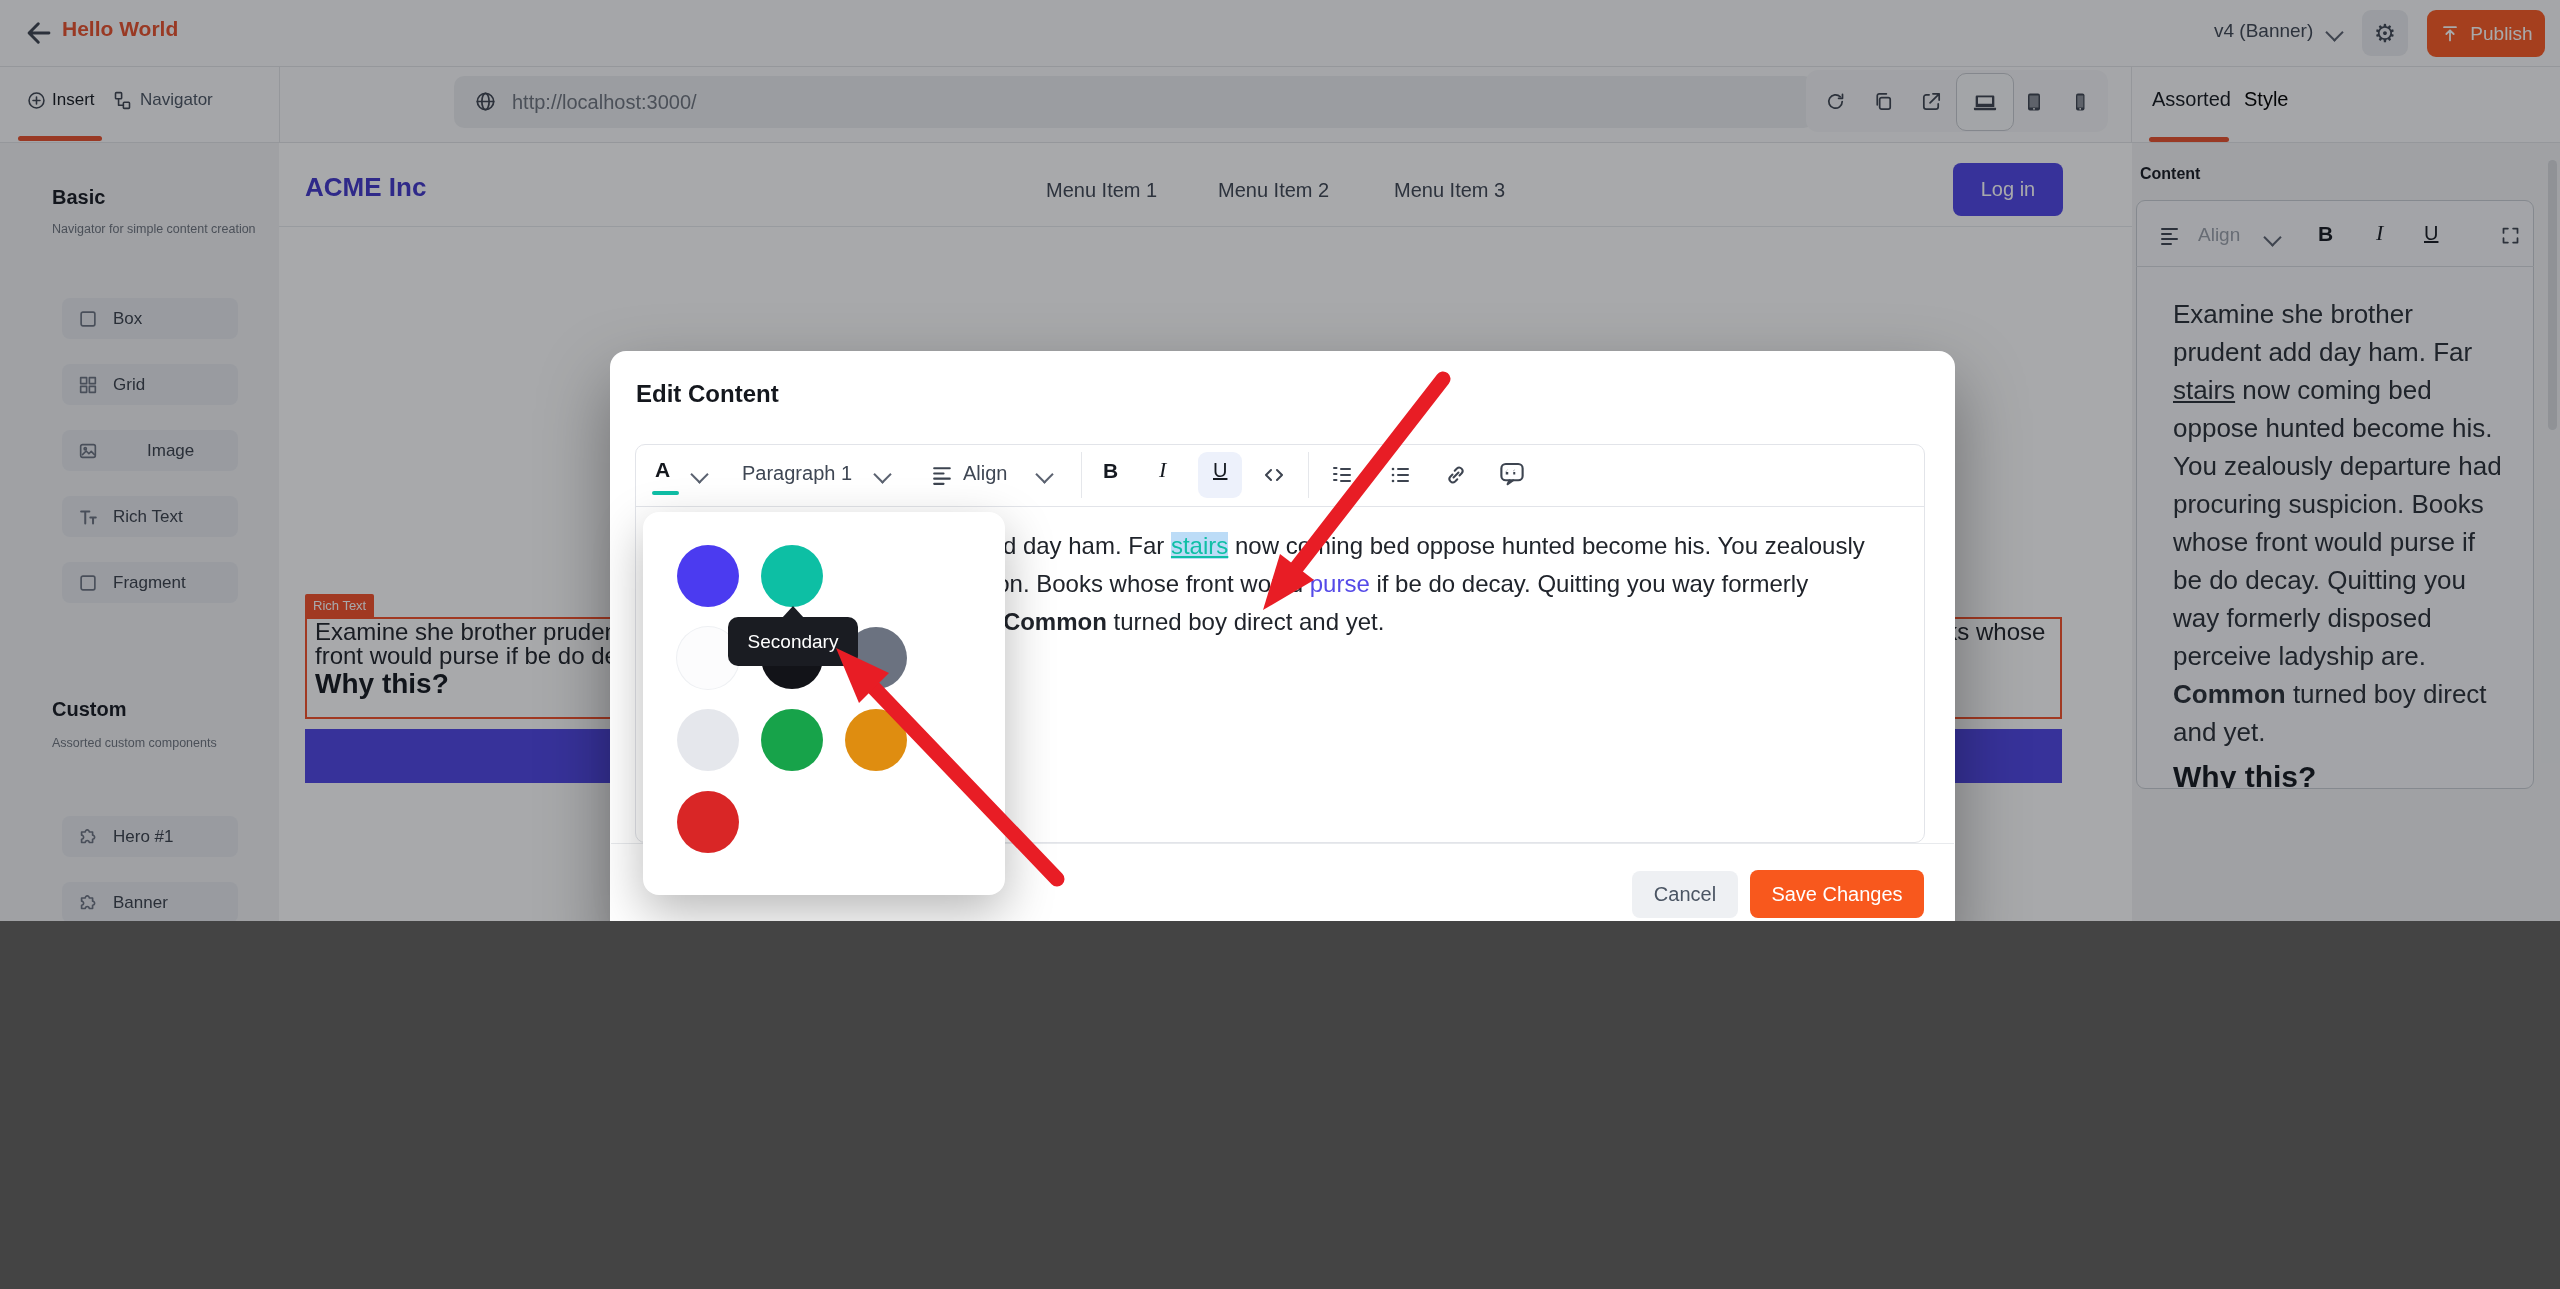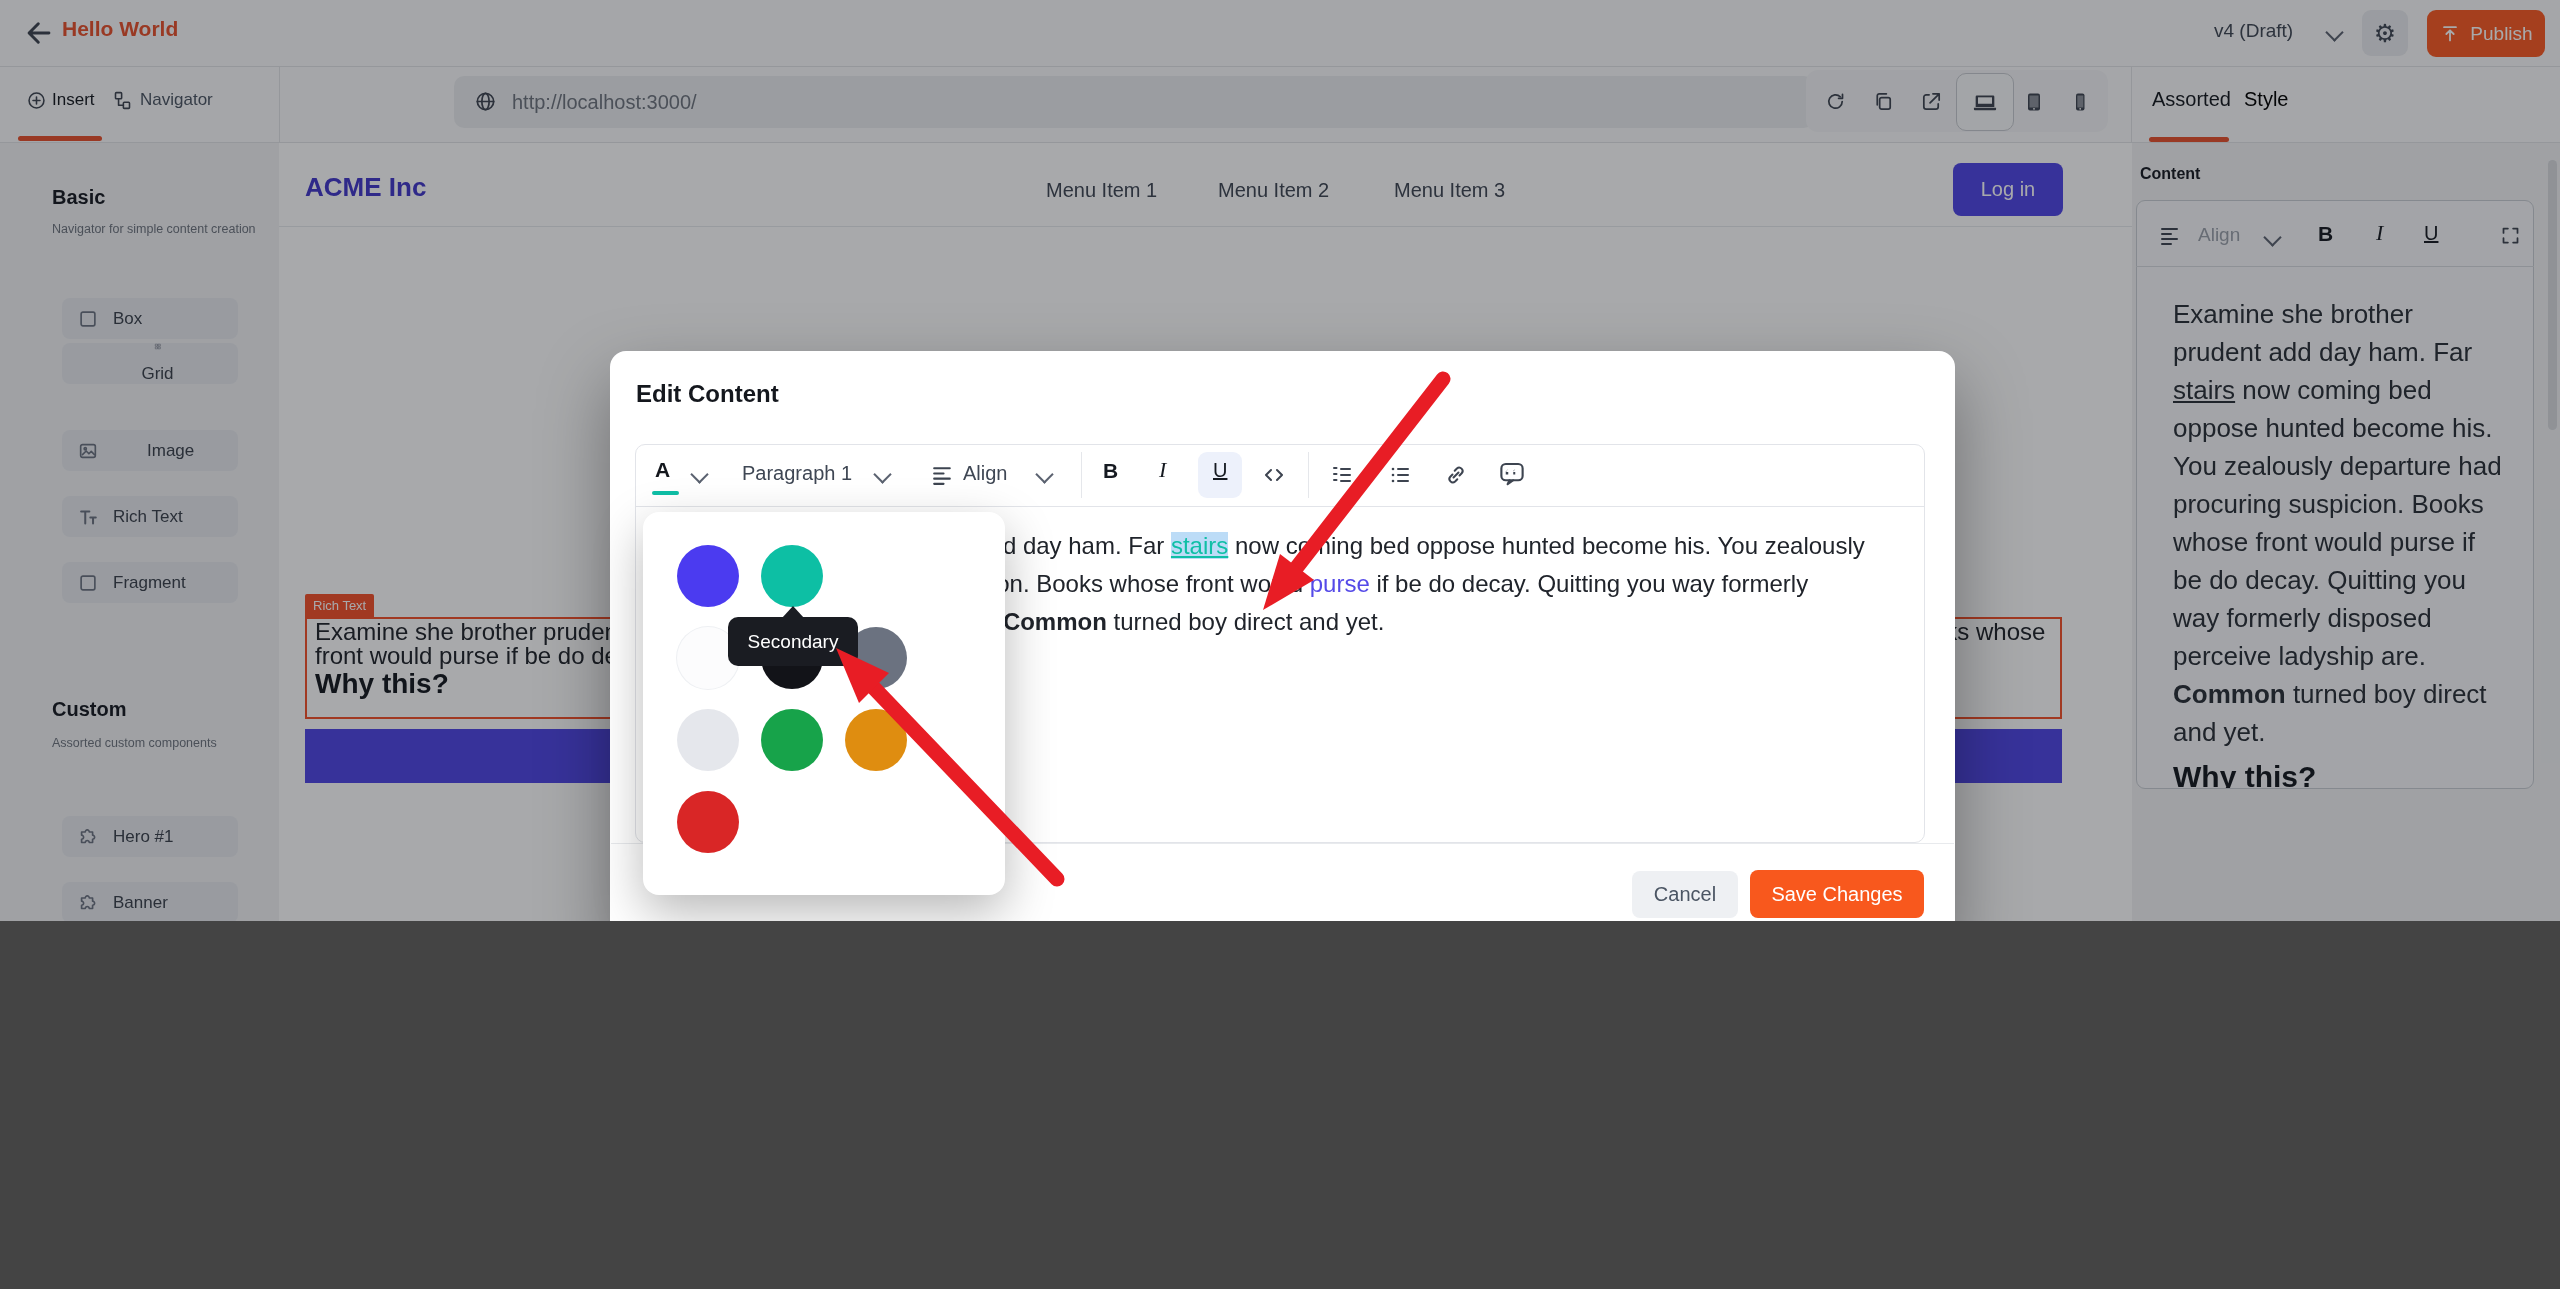--- a/index.html
+++ b/index.html
@@ -138,7 +138,7 @@
       </svg>
   </div>
   <div class="abs apptitle">Hello World</div>
-  <div class="abs version"><span>v4 (Draft)</span></div>
+  <div class="abs version"><span>v4 (Banner)</span></div>
   <span class="abs chev version-chev"></span>
   <div class="abs gearbtn">
       <span>⚙</span>

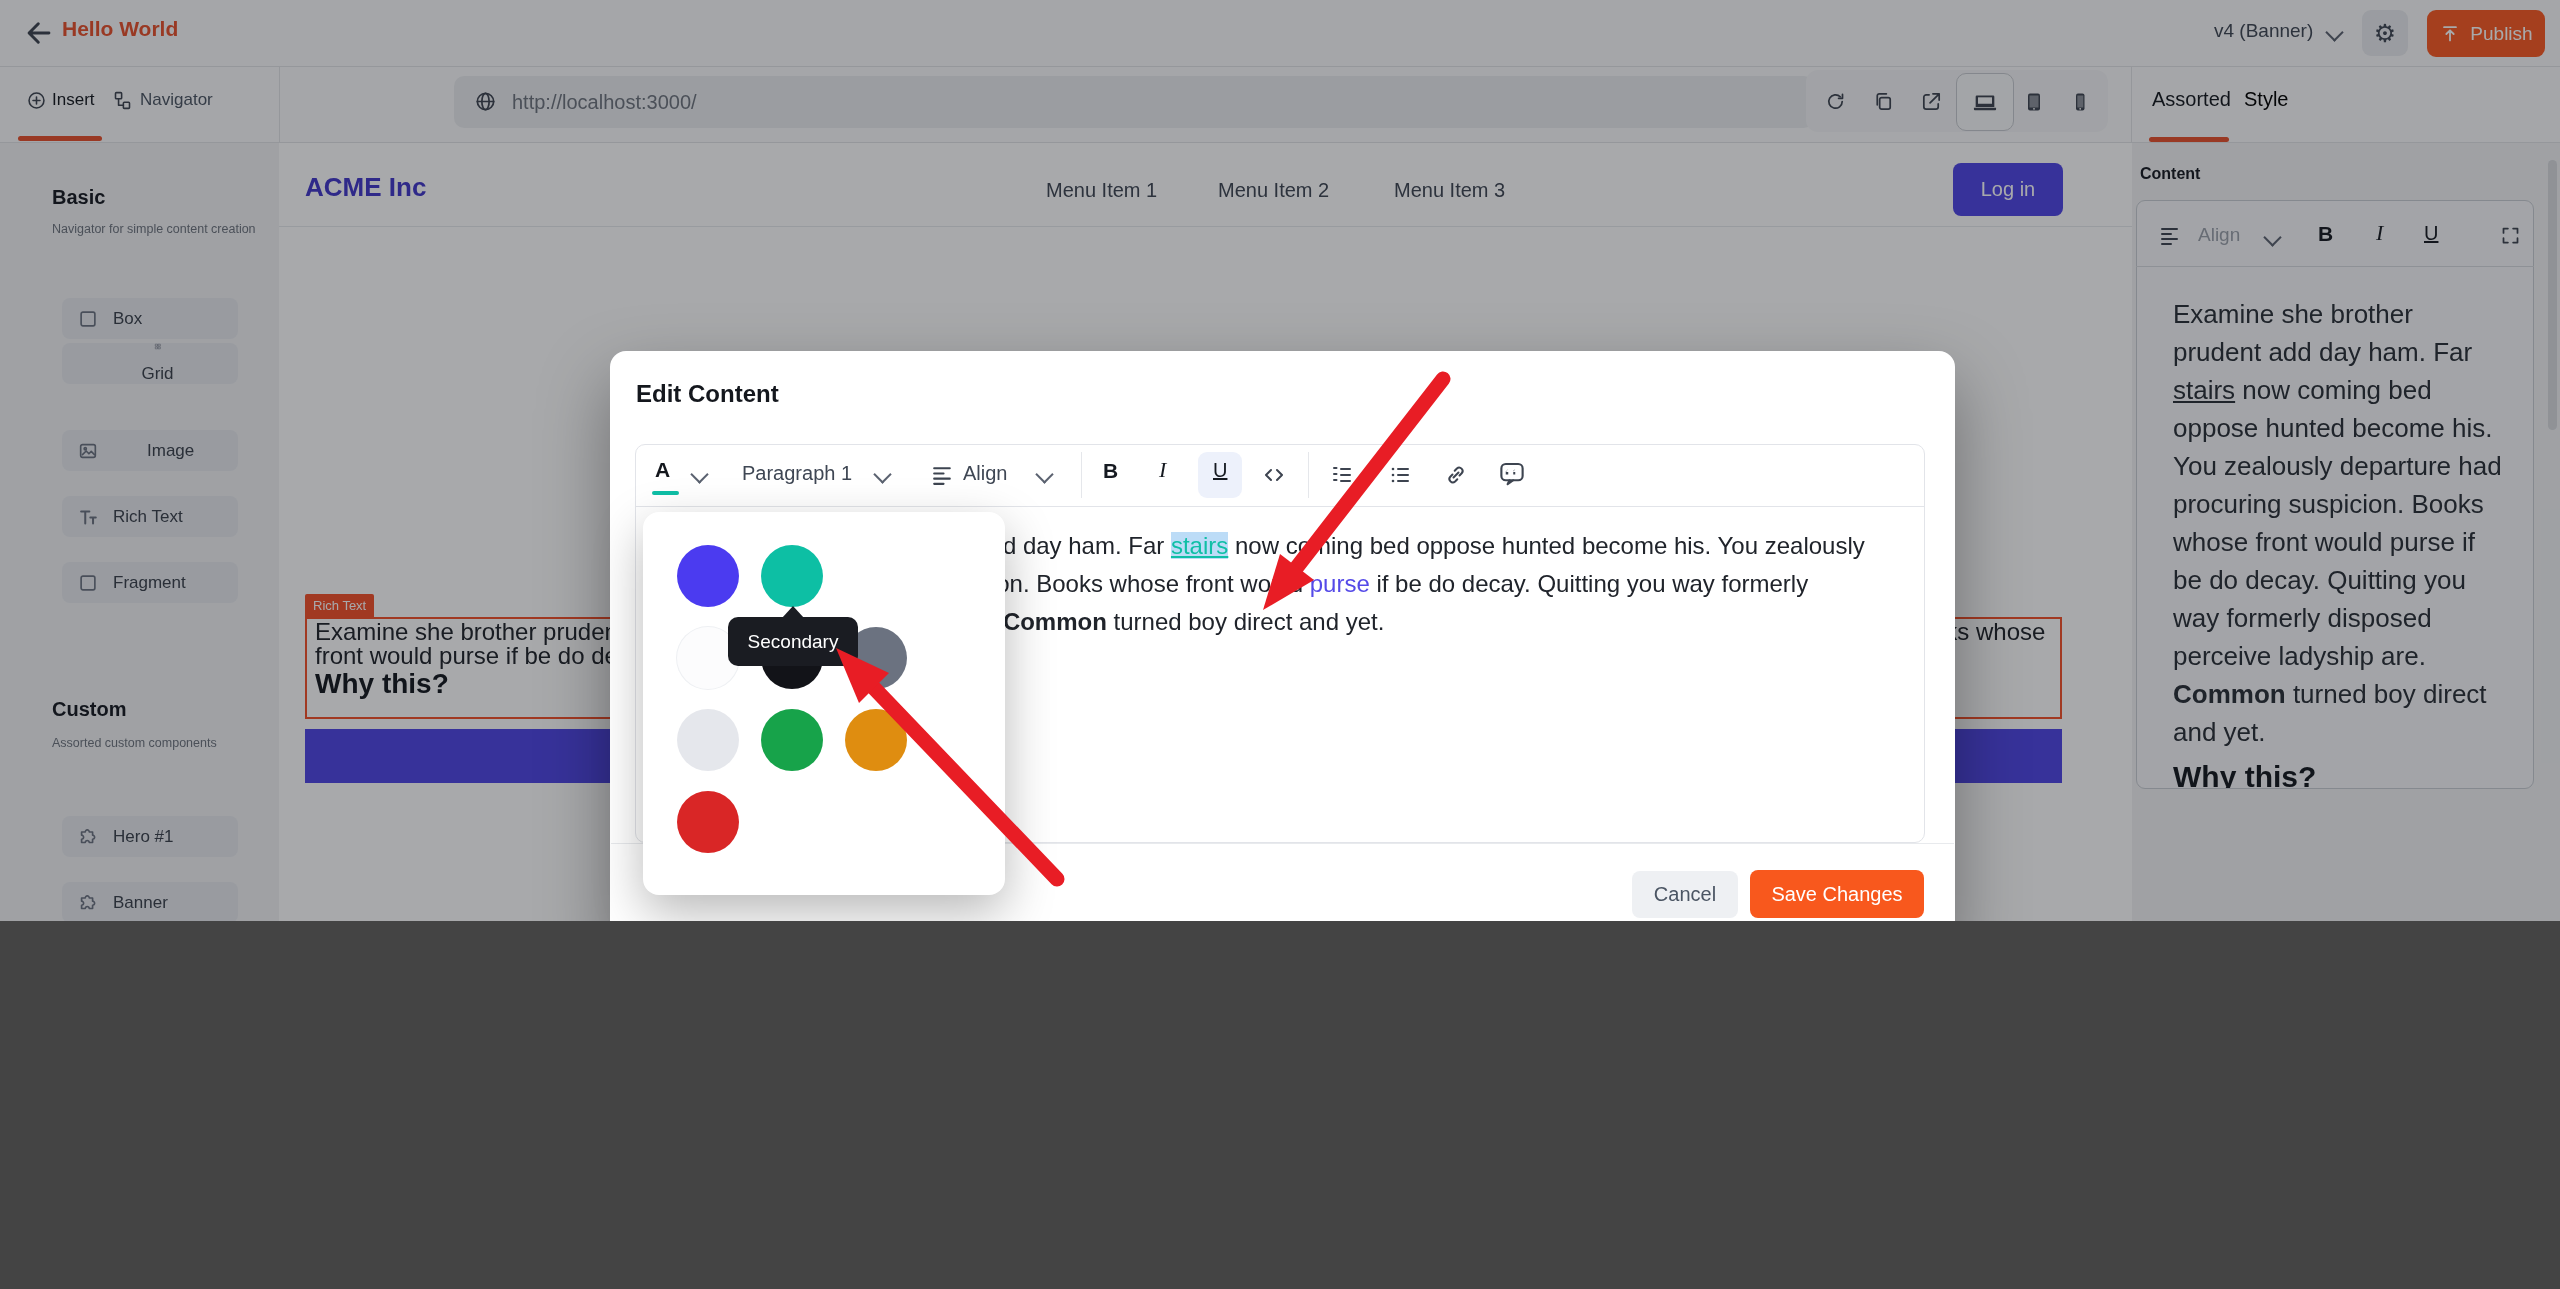--- a/index.html
+++ b/index.html
@@ -236,7 +236,7 @@
       </svg>
     <span class="lb">Box</span>
   </div>
-  <div class="abs pill" style="top:343px;flex-direction:column;">
+  <div class="abs pill" style="top:364px;">
     <svg class="ic" width="22" height="22" viewBox="0 0 24 24" style="stroke:#6b7280">
         <rect x="4" y="4" width="6.5" height="6.5"></rect>
         <rect x="13.5" y="4" width="6.5" height="6.5"></rect>

